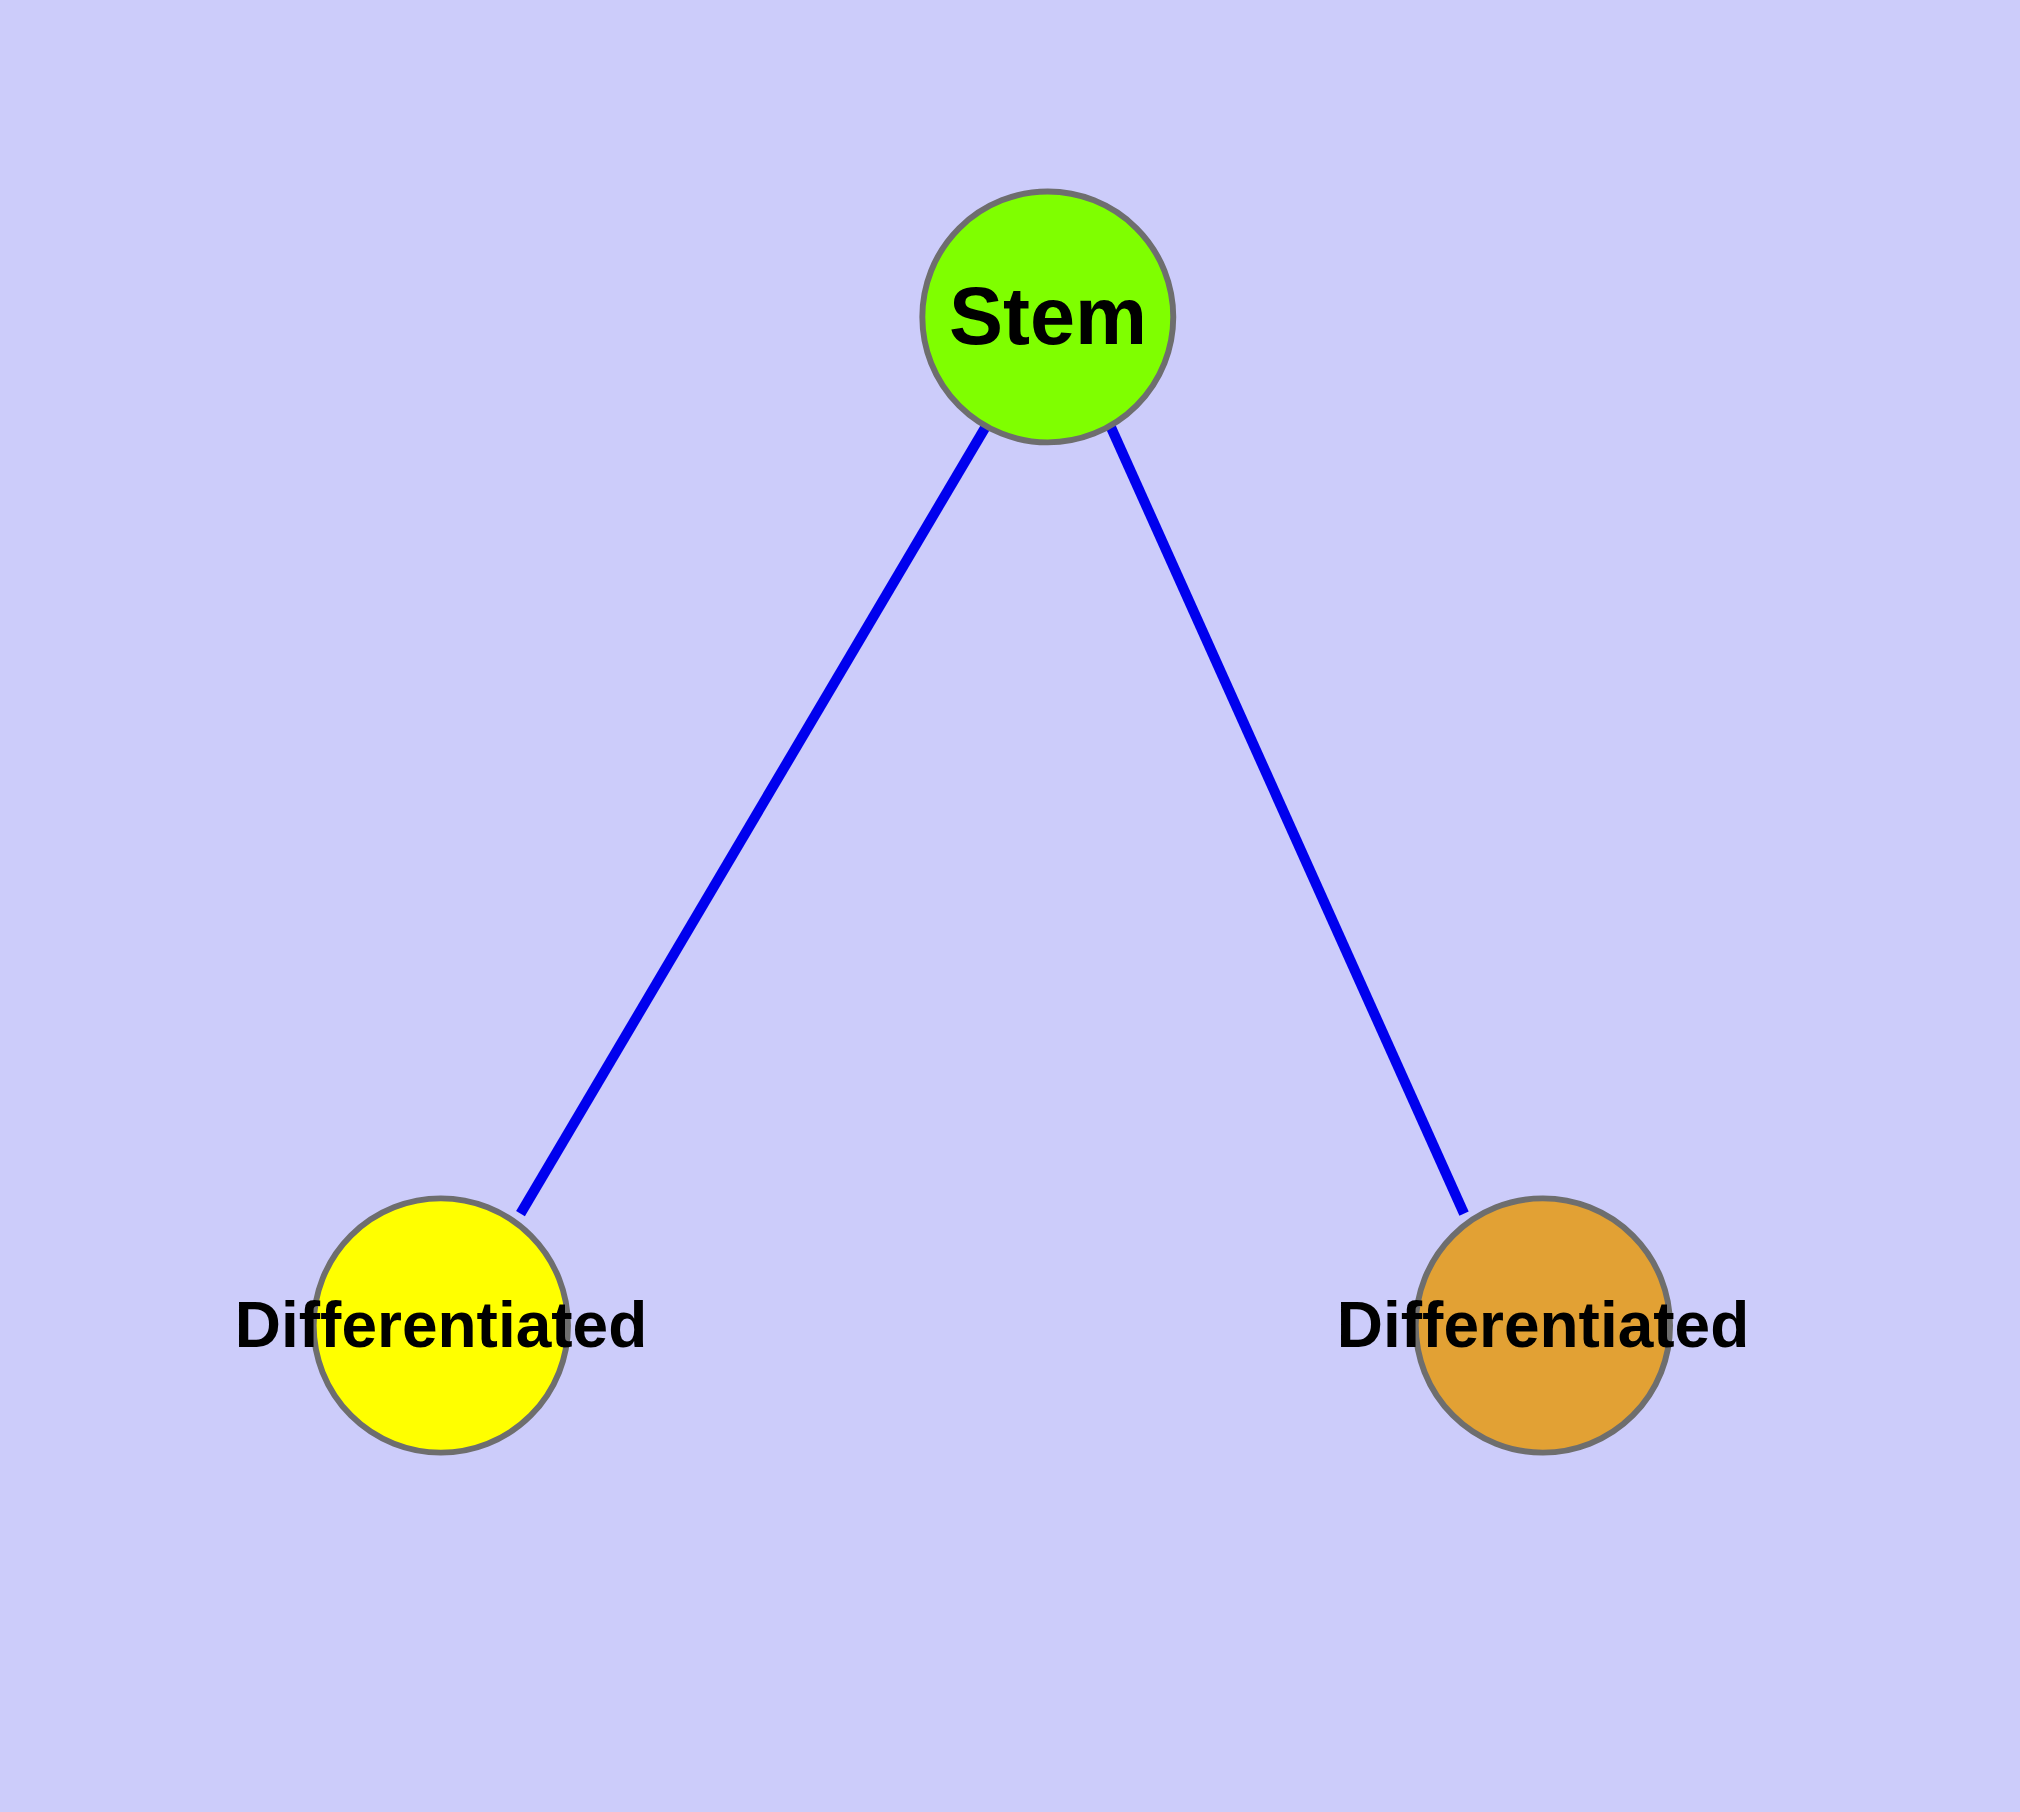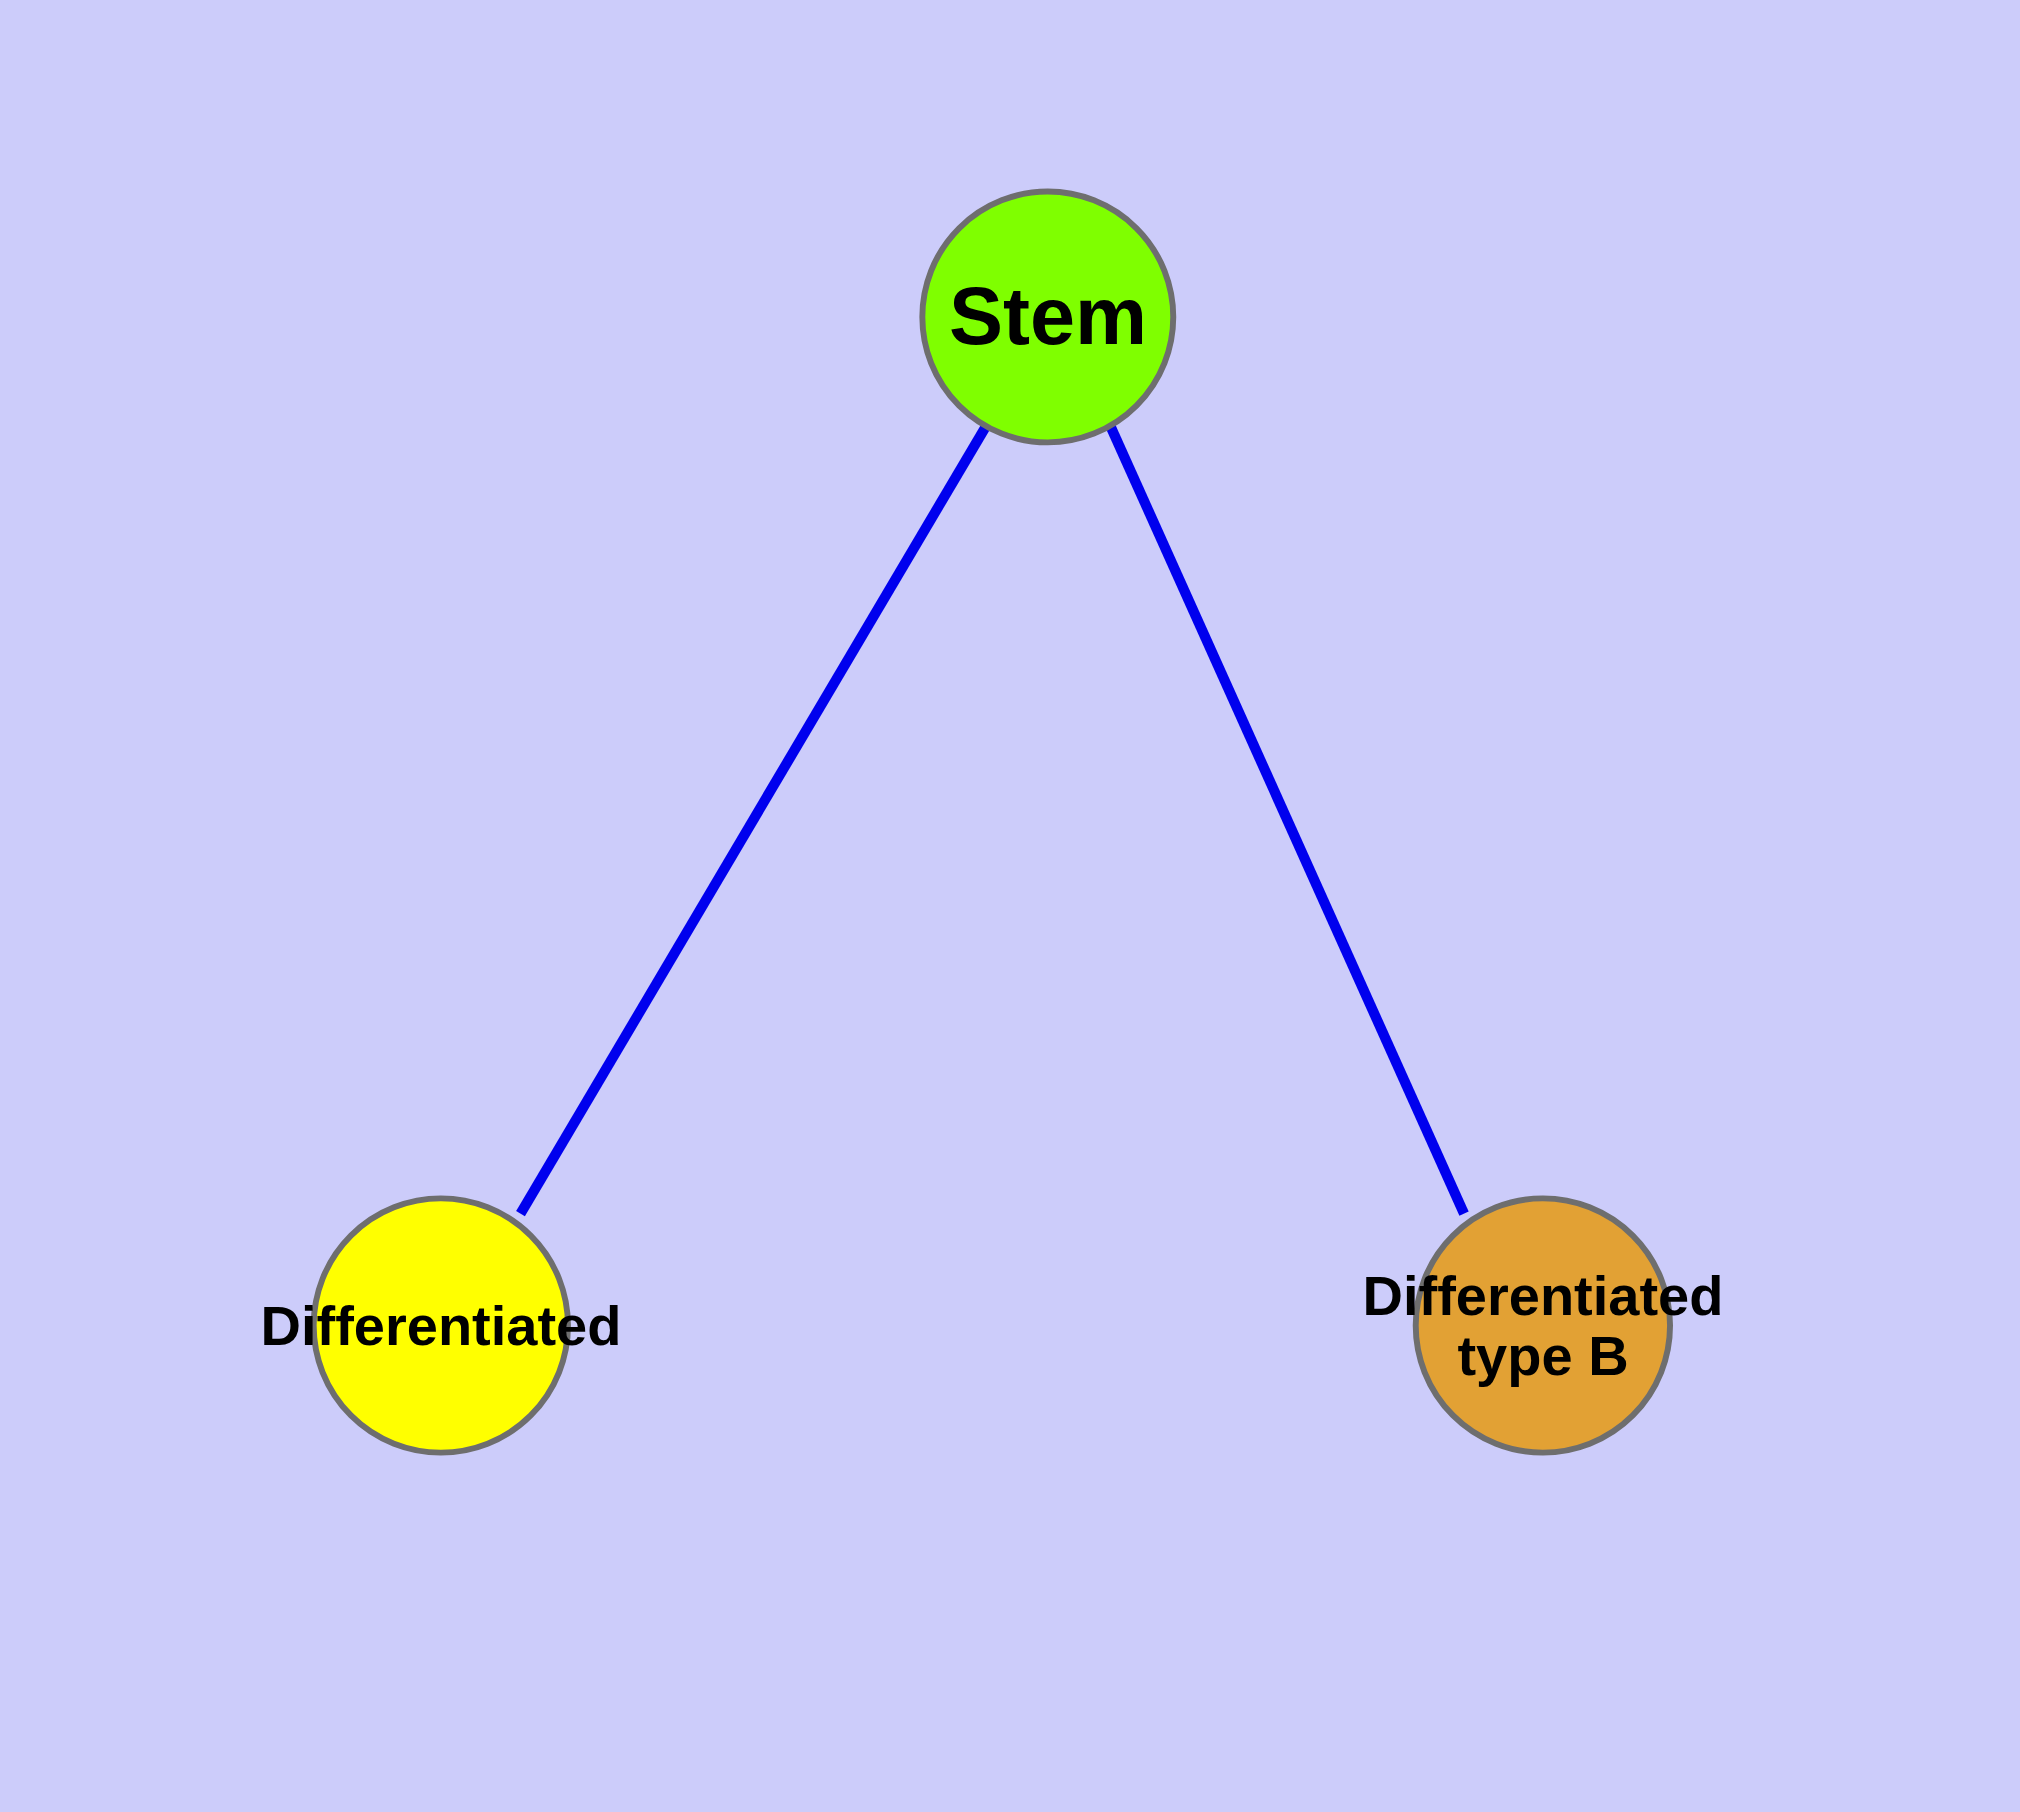--- a/index.html
+++ b/index.html
@@ -38,7 +38,7 @@
     font-size: 81px;
   }
   .label-leaf {
-    font-size: 56px;
+    font-size: 64px;
   }
 </style>
 </head>

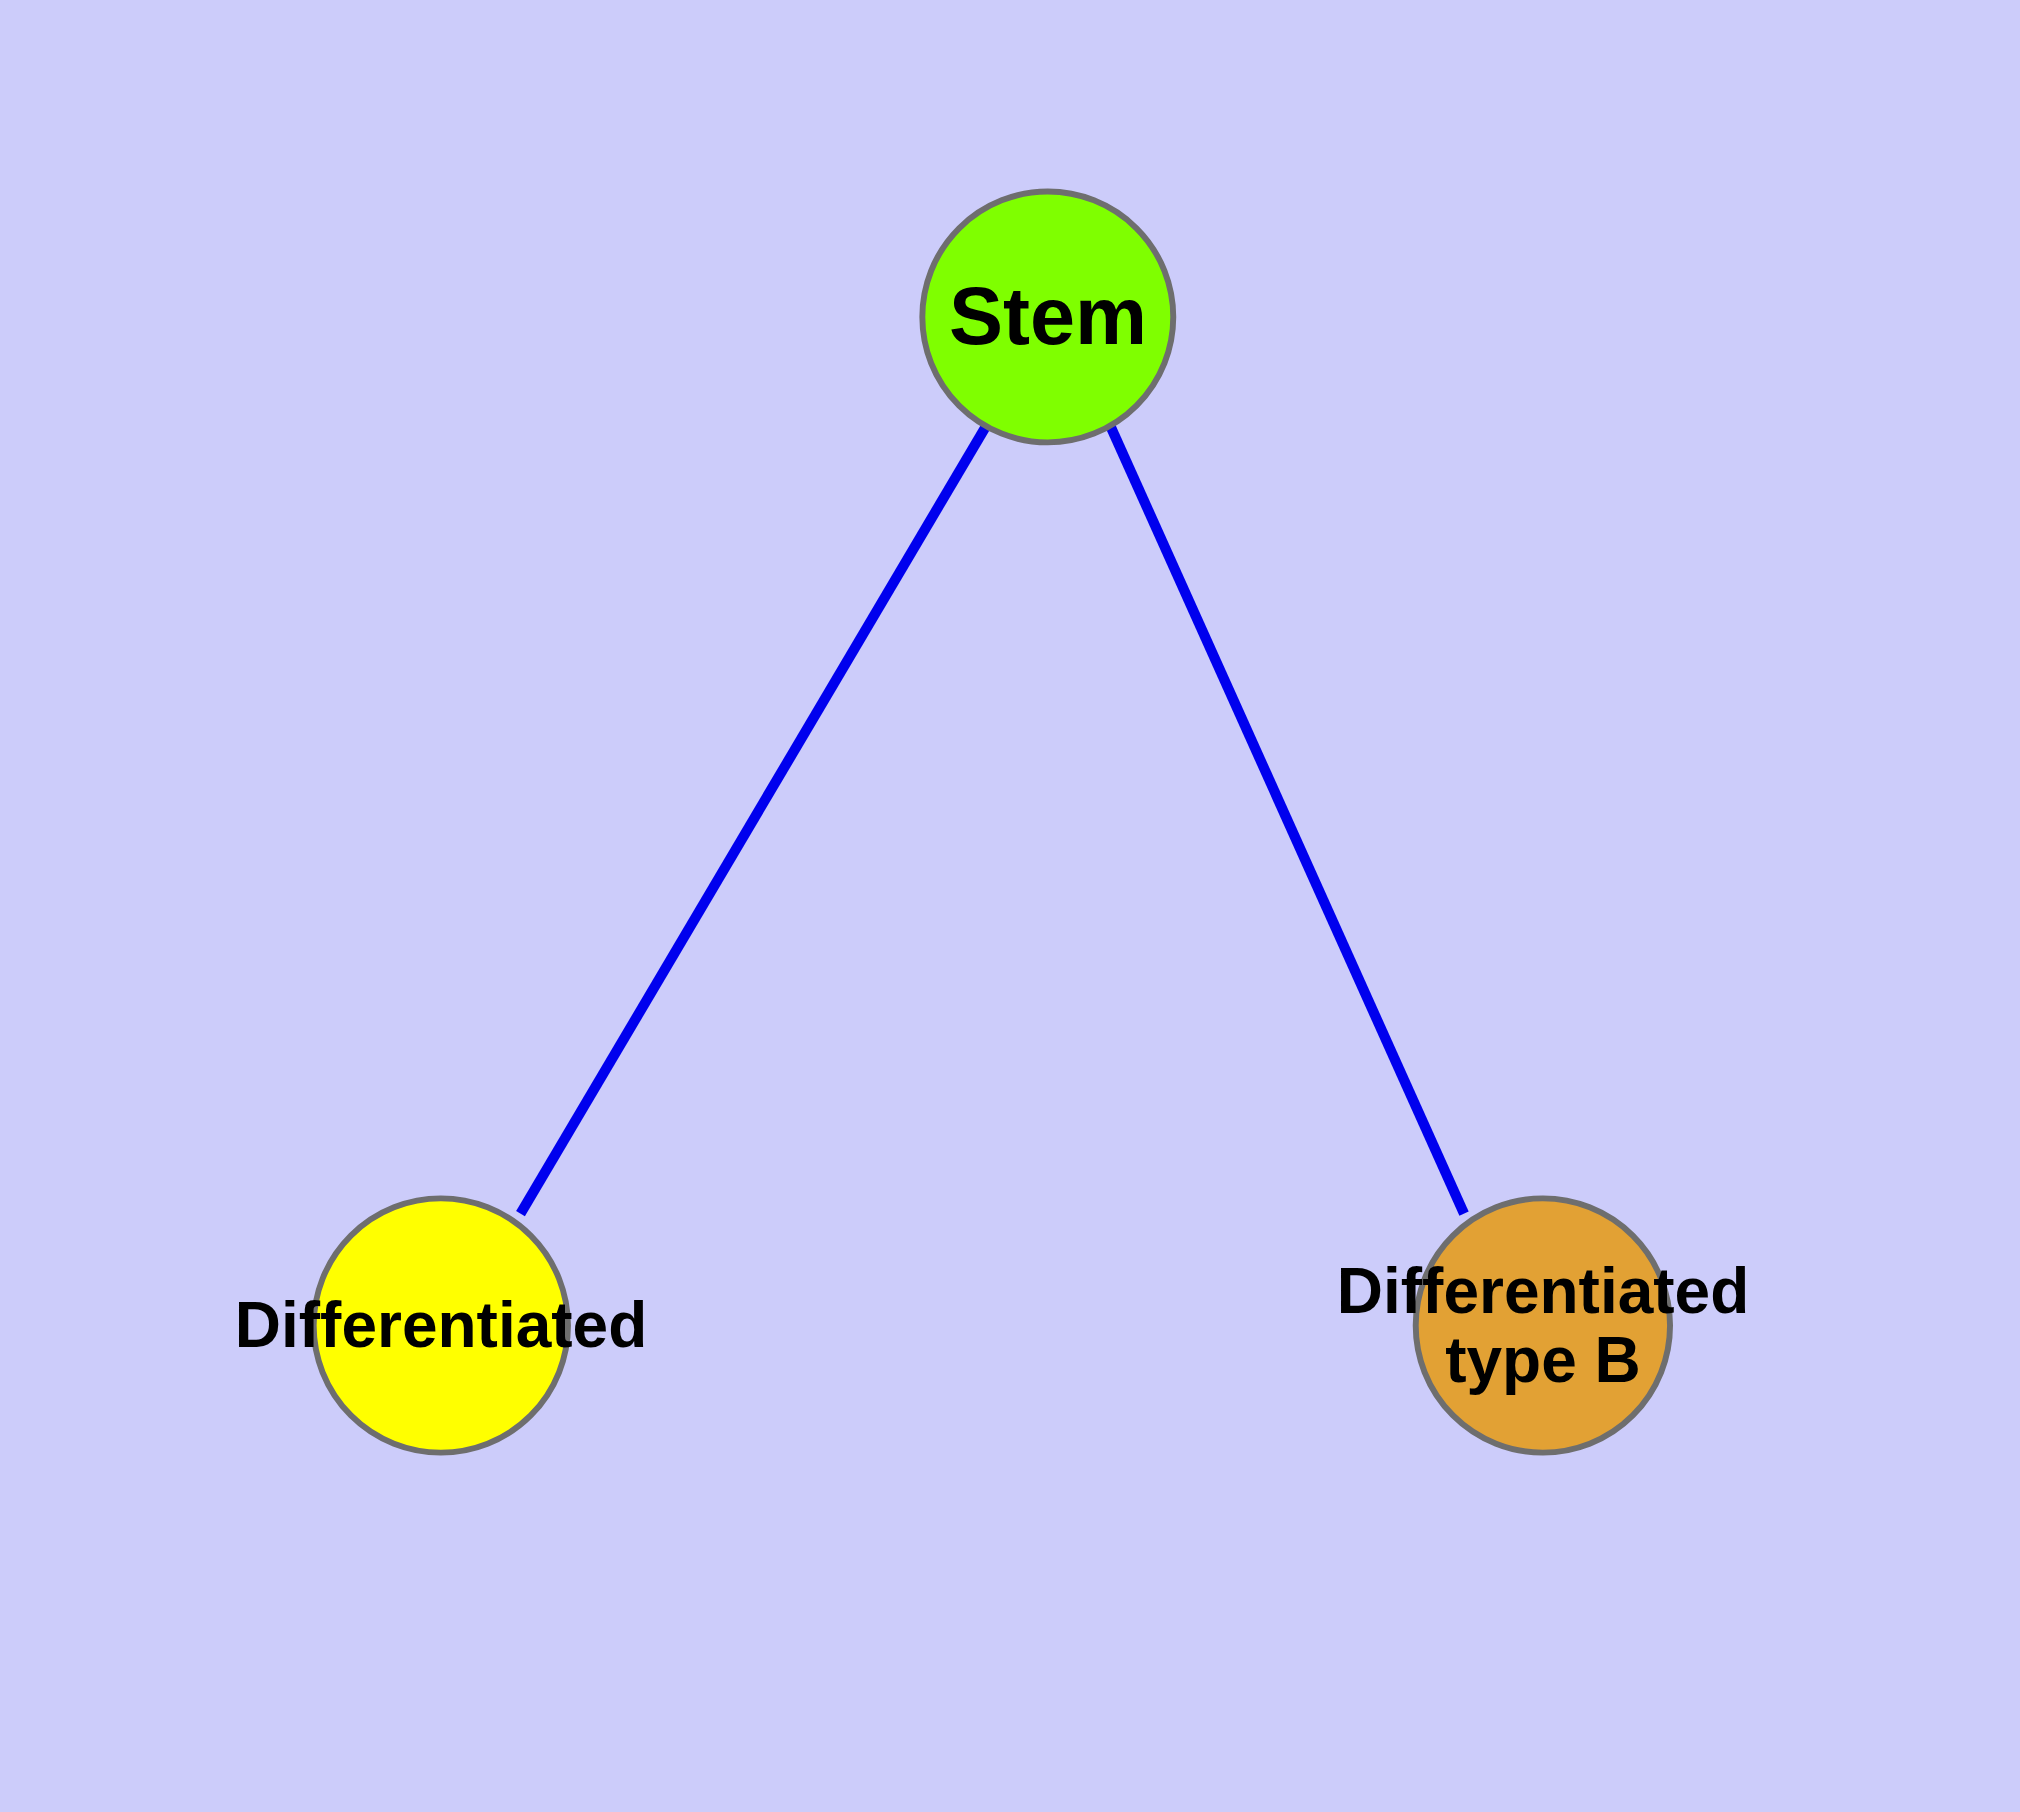--- a/index.html
+++ b/index.html
@@ -61,7 +61,7 @@
   <div id="label-layer">
       <div class="node-label label-root" style="left: 1048px; top: 317px; color: rgb(0, 0, 0);"><div>Stem</div></div>
       <div class="node-label label-leaf" style="left: 441px; top: 1326px; color: rgb(0, 0, 0);"><div>Differentiated</div></div>
-      <div class="node-label label-leaf" style="left: 1543px; top: 1326px; color: rgb(0, 0, 0);"><div>Differentiated</div><div>type B</div></div>
+      <div class="node-label label-leaf" style="left: 1543px; top: 1326px; color: rgb(0, 0, 0);"><div>Differentiated</div></div>
     </div>
 
 </div>

